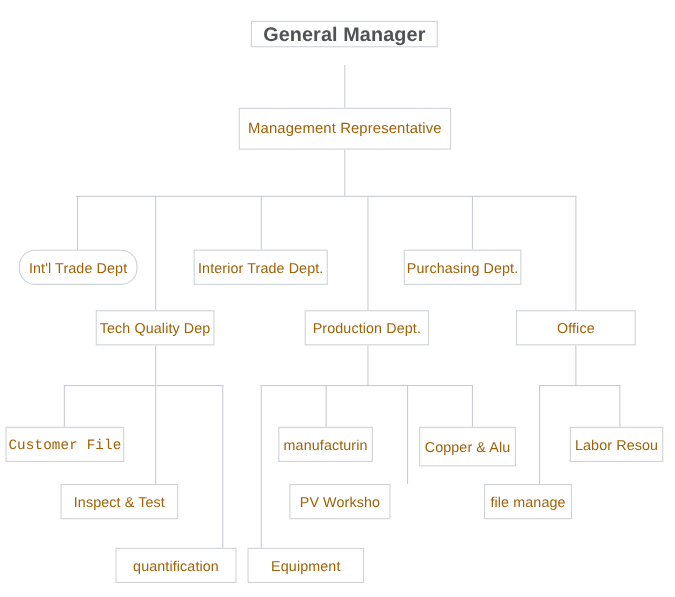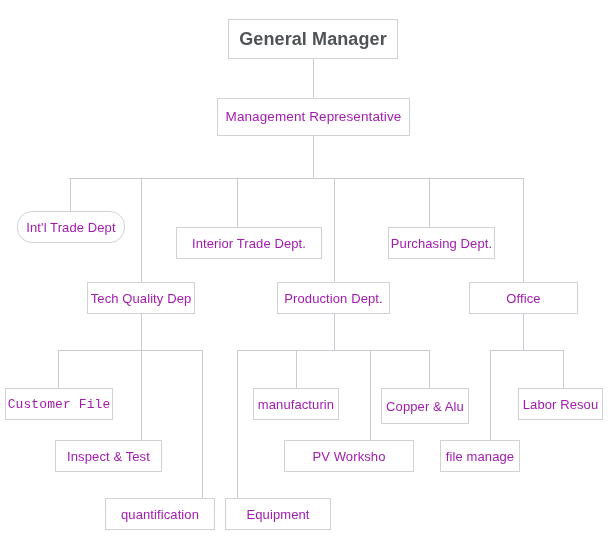--- a/index.html
+++ b/index.html
@@ -78,7 +78,7 @@
     <div class="conn h" style="left: 490px; top: 350px; width: 74px;"></div>
     <div class="conn v" style="left: 490px; top: 350px; height: 90px;"></div>
     <div class="conn v" style="left: 563px; top: 350px; height: 38px;"></div>
-    <div class="node root" style="left: 228px; top: 19px; width: 170px; height: 40px; text-align: right;">
+    <div class="node root" style="left: 228px; top: 19px; width: 170px; height: 24px; text-align: right;">
       <span>General Manager</span>
     </div>
     <div class="node level2" style="left: 217px; top: 98px; width: 193px; height: 38px;">

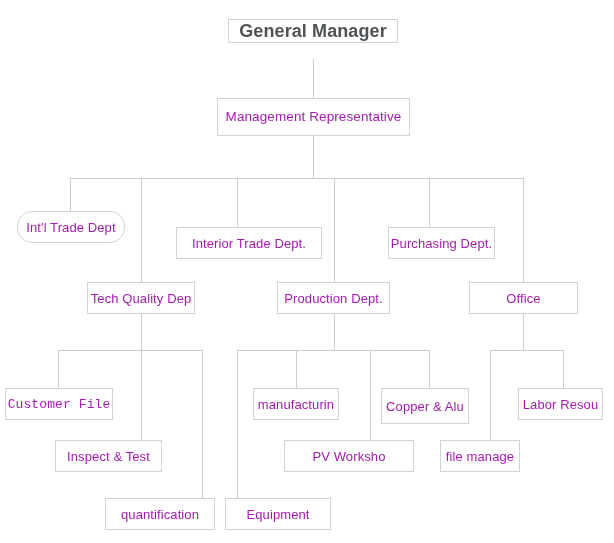--- a/index.html
+++ b/index.html
@@ -30,7 +30,7 @@
     box-sizing: border-box;
     border: 1px solid #cfd3d7;
     background: #ffffff;
-    color: #a21caf;
+    color: #a16207;
     font-size: 13px;
     line-height: 1;
     display: flex;

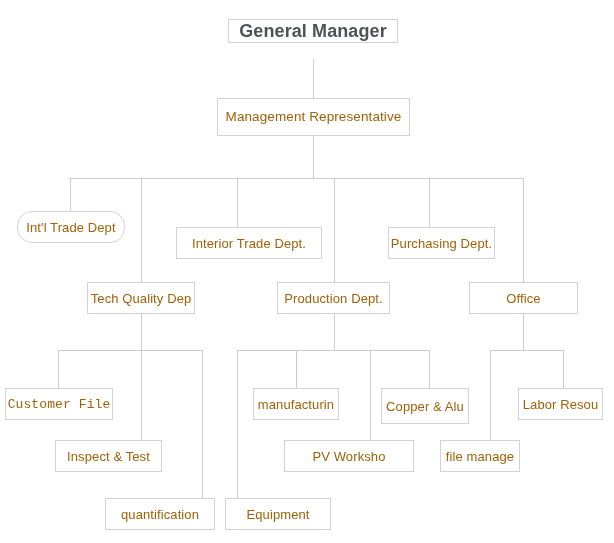--- a/index.html
+++ b/index.html
@@ -84,7 +84,7 @@
     <div class="node level2" style="left: 217px; top: 98px; width: 193px; height: 38px;">
       <span>Management Representative</span>
     </div>
-    <div class="node" style="left: 17px; top: 211px; width: 108px; height: 32px; border-radius: 15px;">
+    <div class="node" style="left: 17px; top: 227px; width: 108px; height: 32px; border-radius: 15px;">
       <span>Int'l Trade Dept</span>
     </div>
     <div class="node" style="left: 176px; top: 227px; width: 146px; height: 32px;">

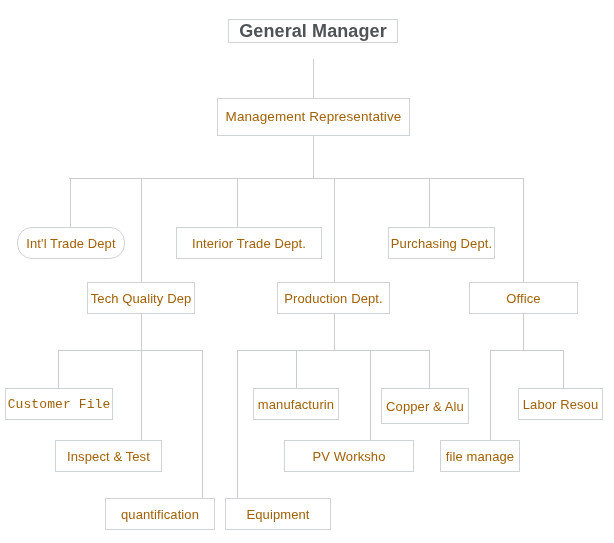--- a/index.html
+++ b/index.html
@@ -87,7 +87,7 @@
     <div class="node" style="left: 17px; top: 227px; width: 108px; height: 32px; border-radius: 15px;">
       <span>Int'l Trade Dept</span>
     </div>
-    <div class="node" style="left: 176px; top: 227px; width: 146px; height: 32px;">
+    <div class="node" style="left: 176px; top: 227px; width: 122px; height: 32px;">
       <span>Interior Trade Dept.</span>
     </div>
     <div class="node" style="left: 388px; top: 227px; width: 107px; height: 32px; text-align: right;">

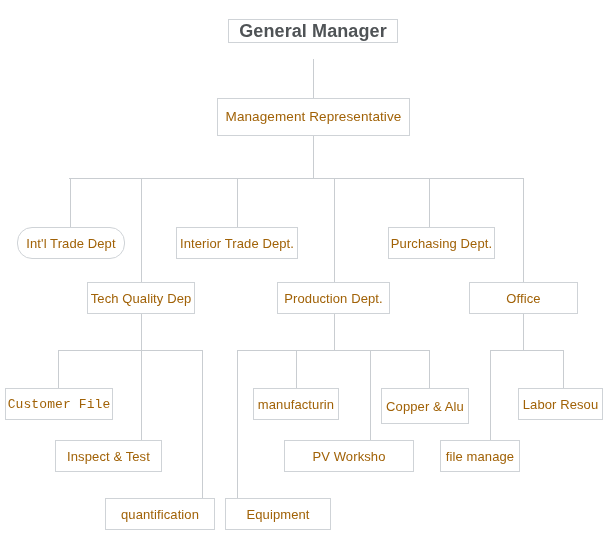--- a/index.html
+++ b/index.html
@@ -90,7 +90,7 @@
     <div class="node" style="left: 176px; top: 227px; width: 122px; height: 32px;">
       <span>Interior Trade Dept.</span>
     </div>
-    <div class="node" style="left: 388px; top: 227px; width: 107px; height: 32px; text-align: right;">
+    <div class="node" style="left: 367px; top: 227px; width: 107px; height: 32px; text-align: right;">
       <span>Purchasing Dept.</span>
     </div>
     <div class="node" style="left: 87px; top: 282px; width: 108px; height: 32px;">

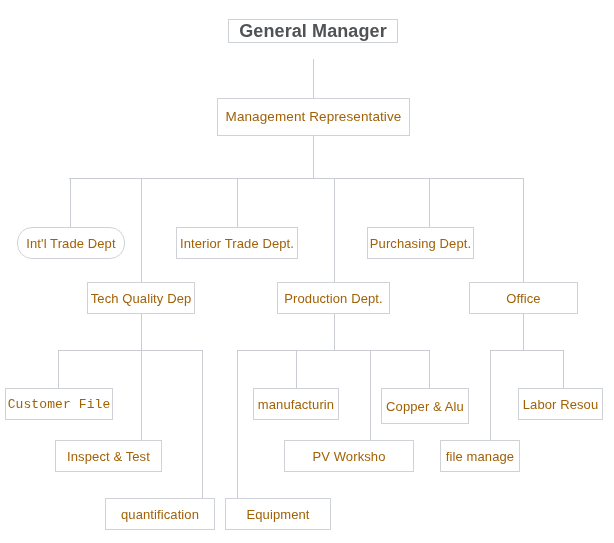--- a/index.html
+++ b/index.html
@@ -117,7 +117,7 @@
     <div class="node" style="left: 253px; top: 388px; width: 86px; height: 32px;">
       <span>manufacturin</span>
     </div>
-    <div class="node" style="left: 284px; top: 440px; width: 130px; height: 32px;">
+    <div class="node" style="left: 263px; top: 440px; width: 92px; height: 32px;">
       <span>PV Worksho</span>
     </div>
     <div class="node" style="left: 381px; top: 388px; width: 88px; height: 36px;">

